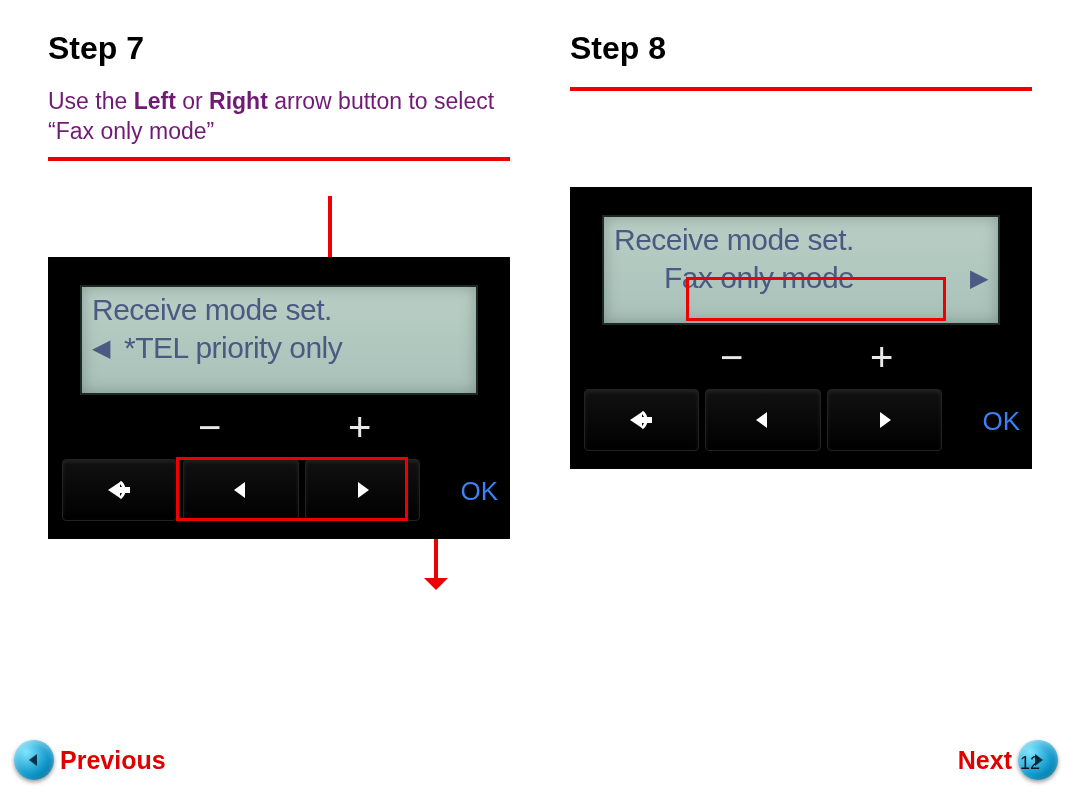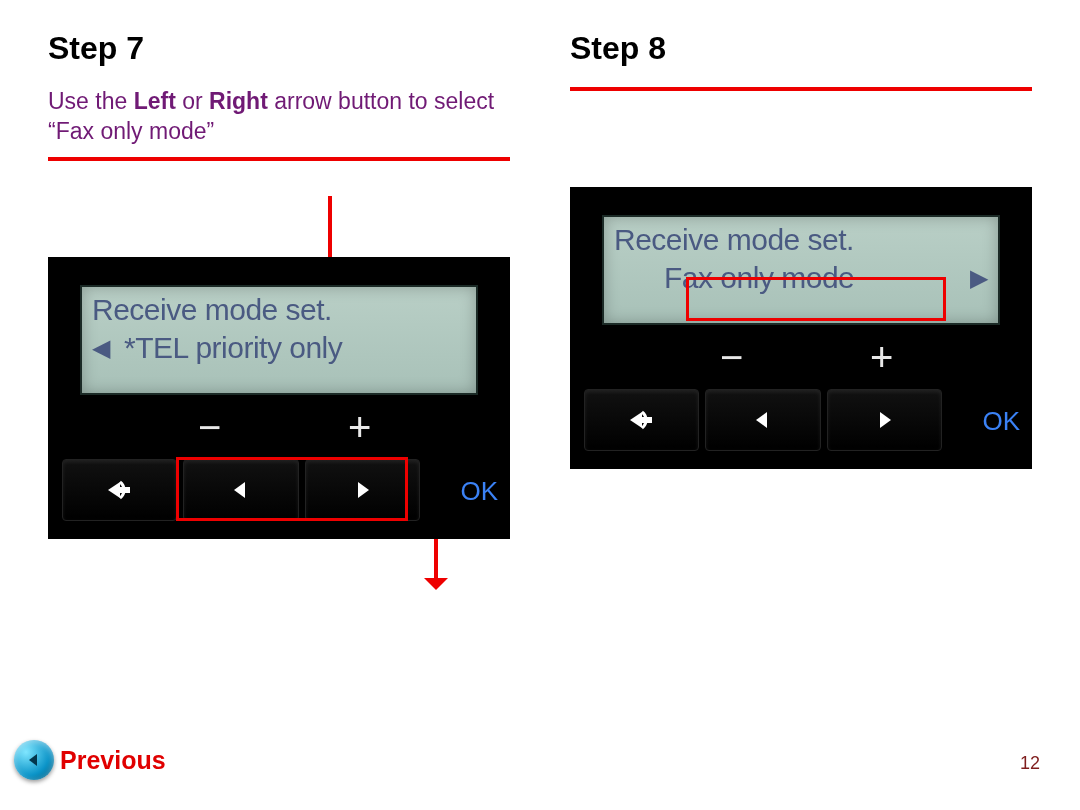--- a/index.html
+++ b/index.html
@@ -261,6 +261,14 @@
       </span>
       <span>Previous</span>
     </div>
+    <div class="navbtn">
+      <span>Next</span>
+      <span class="circle">
+        <svg width="16" height="16" viewBox="0 0 16 16">
+            <path d="M5 2v12l8-6z"></path>
+          </svg>
+      </span>
+    </div>
   </div>
   <div class="pageno">12</div>
 </div>

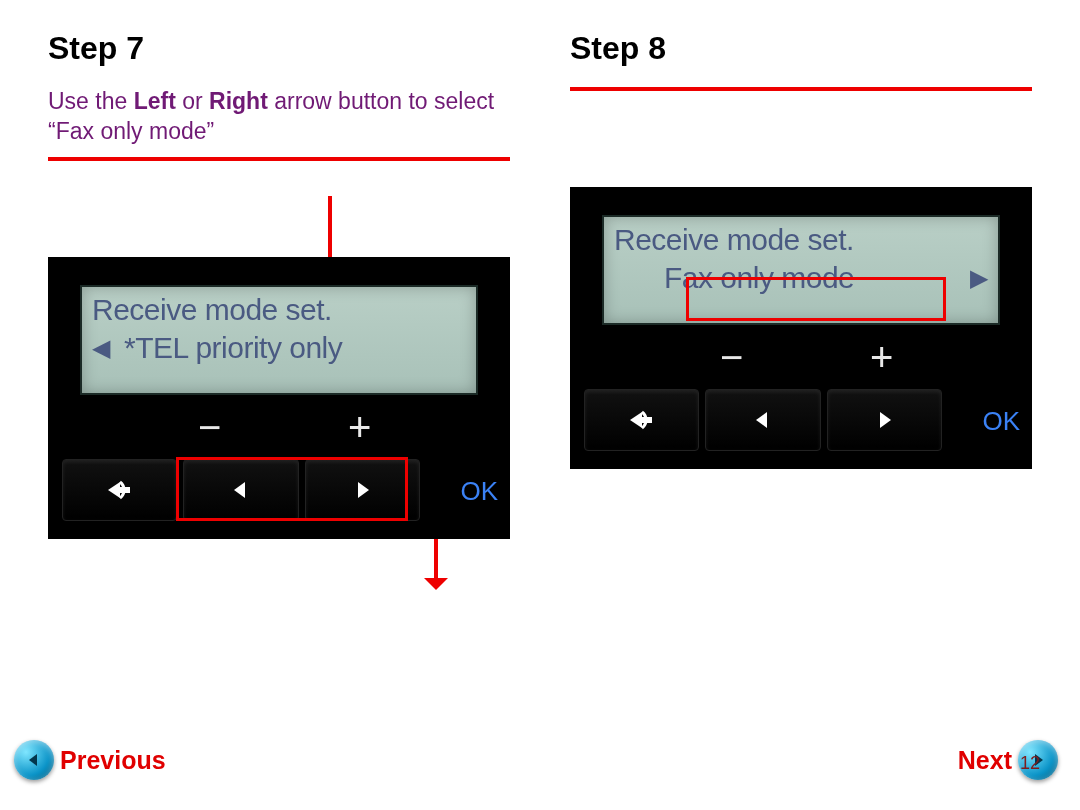--- a/index.html
+++ b/index.html
@@ -143,7 +143,7 @@
   .circle svg { fill:#03364c; }
   .pageno {
     position:absolute; right:40px; bottom:6px;
-    color:#7f1d1d; font-size:18px;
+    color:#0f172a; font-size:18px;
   }
 
   

